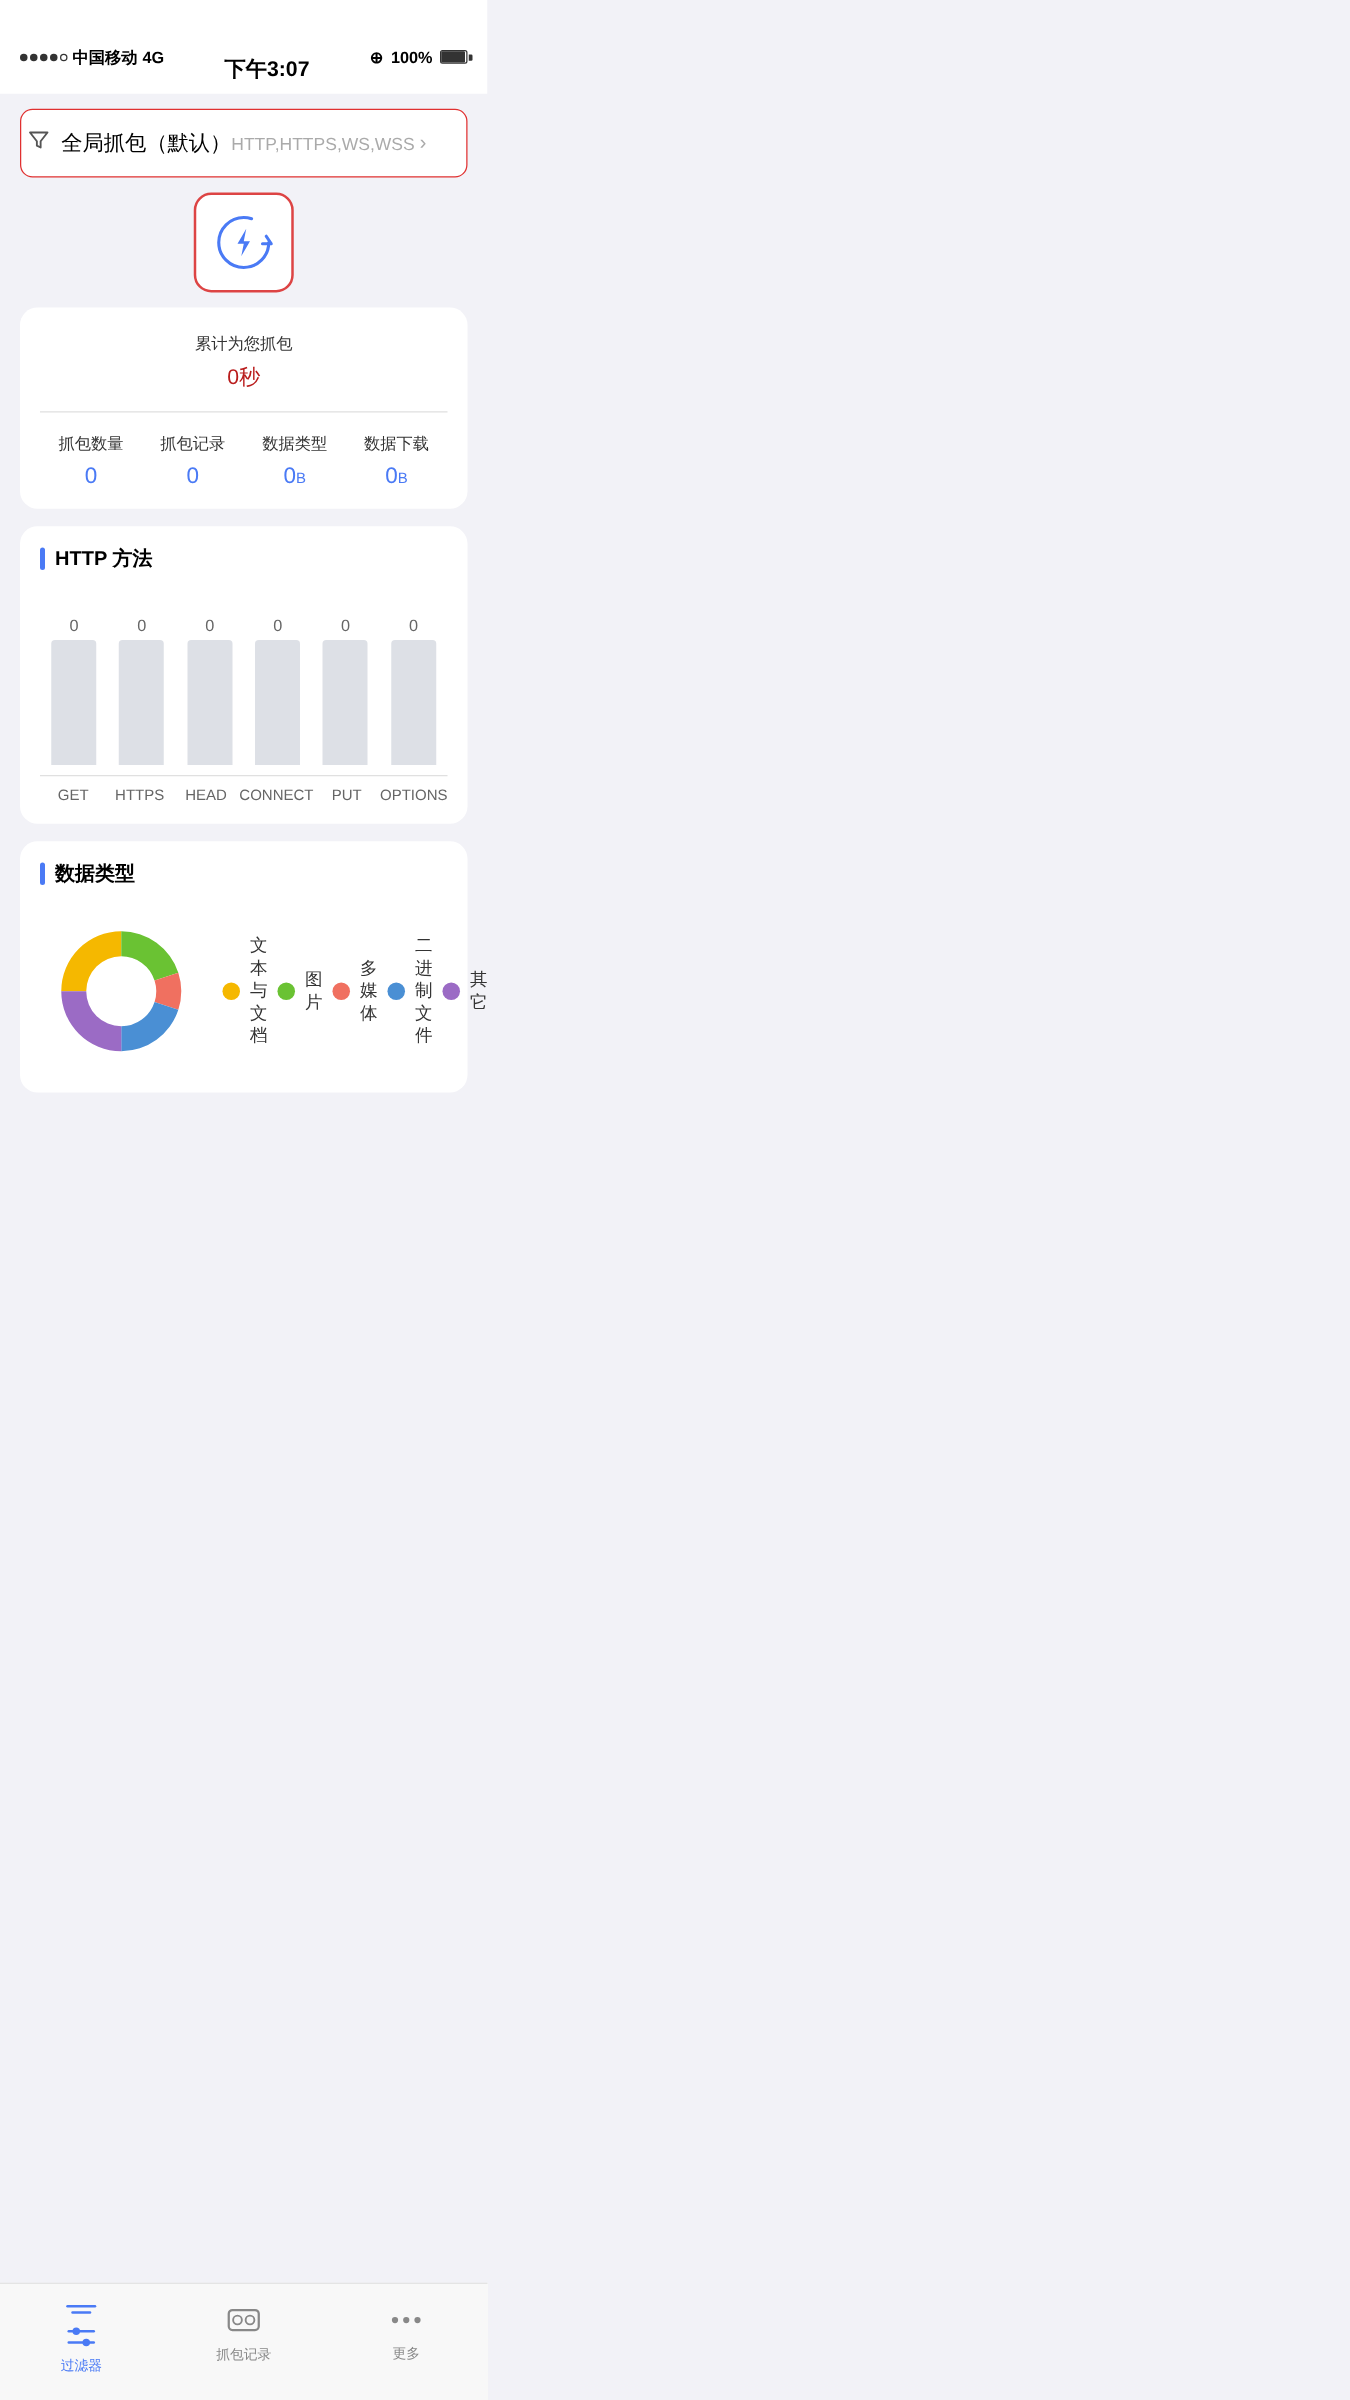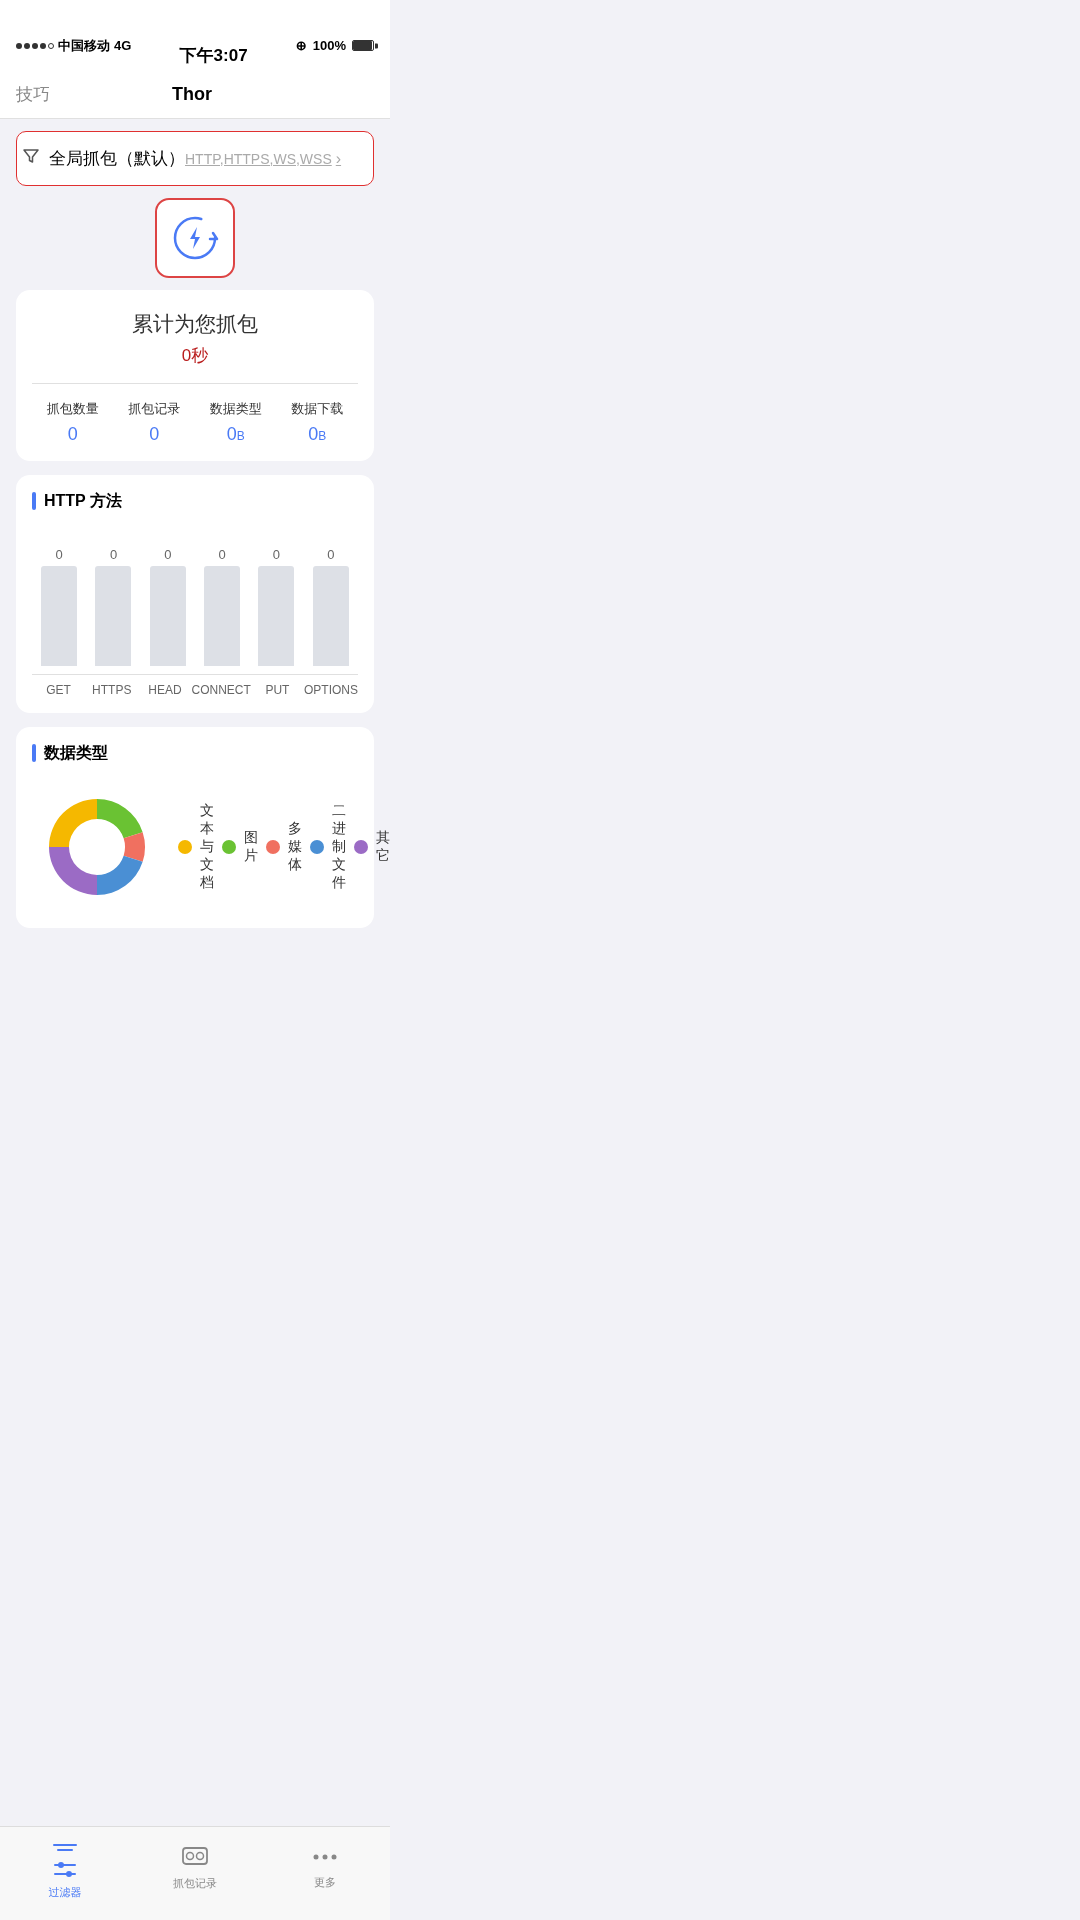--- a/index.html
+++ b/index.html
@@ -233,11 +233,6 @@
     </div>
   </div>
 
-  <div class="nav-bar">
-    <span class="nav-left">技巧</span>
-    <span class="nav-title">Thor</span>
-    <span class="nav-right"></span>
-  </div>
 
   <div class="filter-row">
     <div class="filter-left">

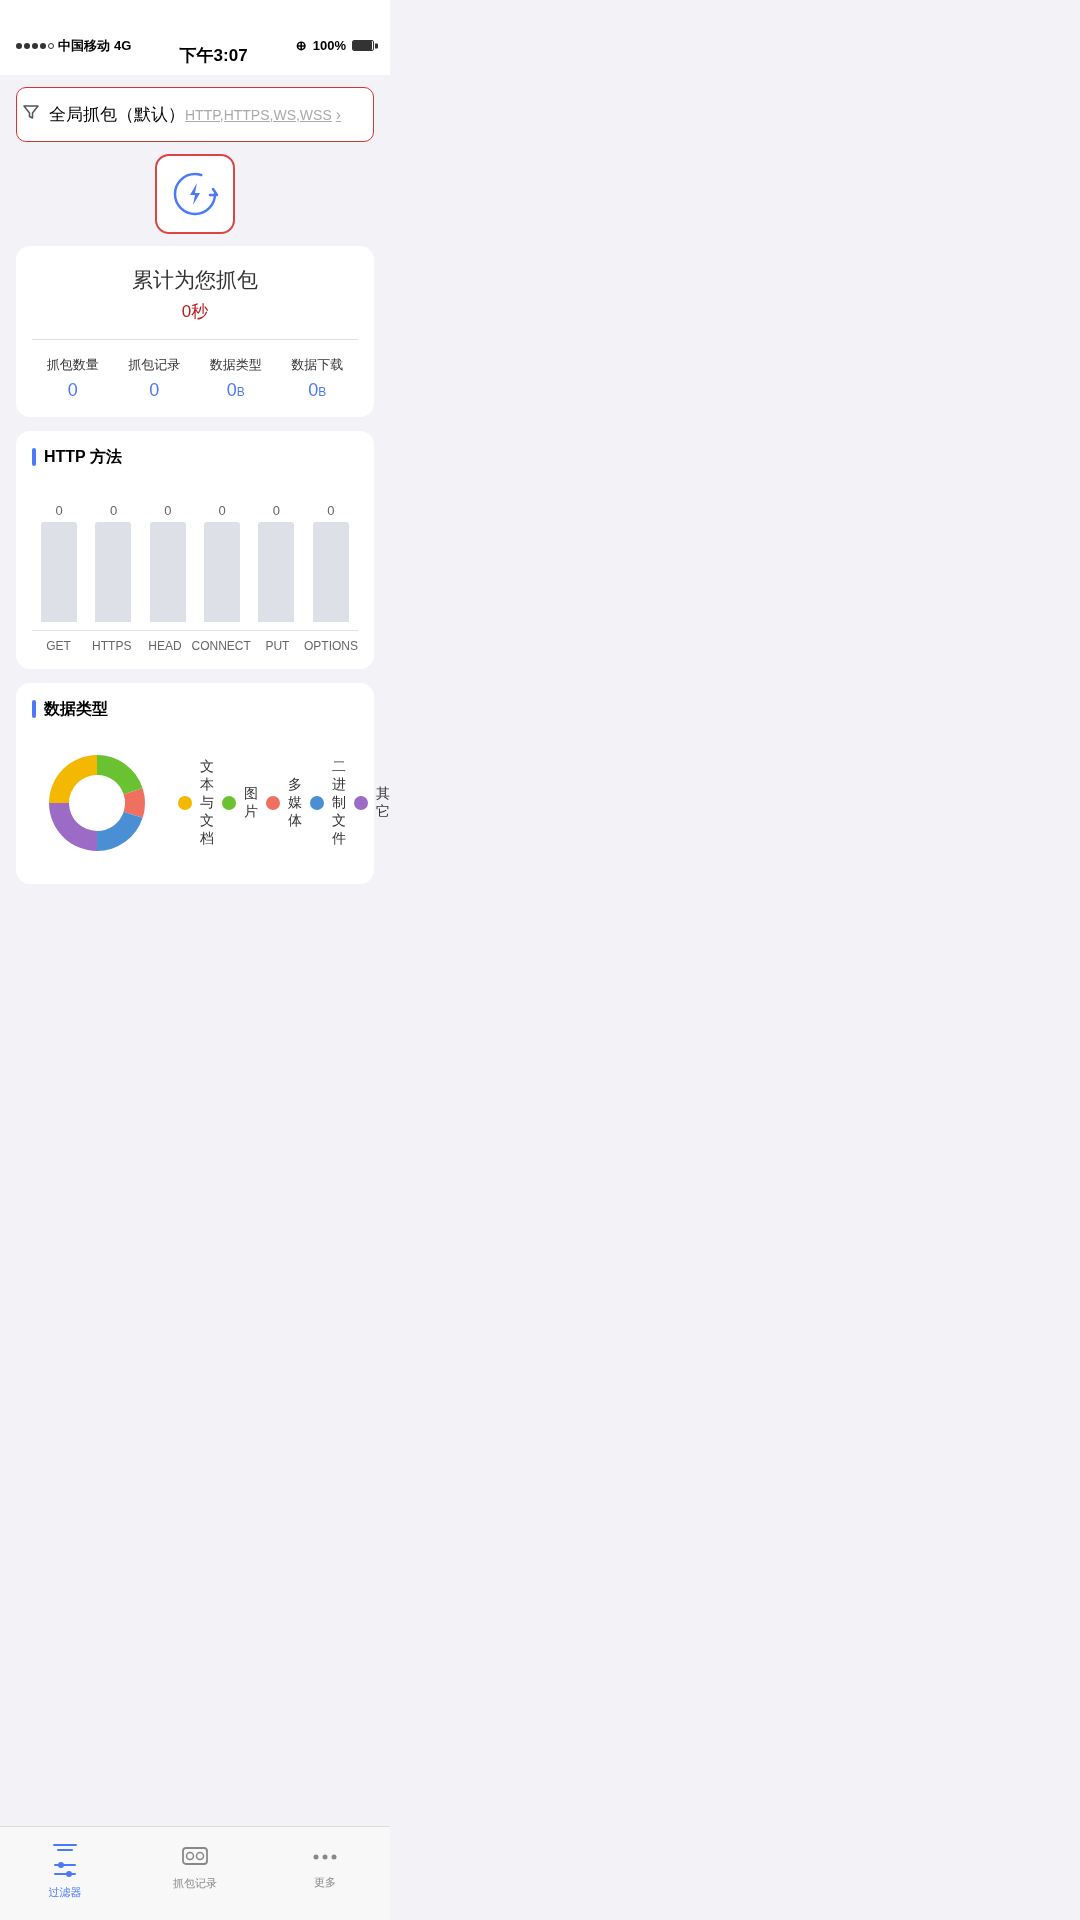--- a/index.html
+++ b/index.html
@@ -65,7 +65,7 @@
     }
     .filter-left { display: flex; align-items: center; gap: 8px; font-size: 17px; color: #000; font-weight: 400; }
     .filter-icon { color: #555; font-size: 18px; }
-    .filter-right { display: flex; align-items: center; gap: 4px; color: #aaa; font-size: 14px; text-decoration: underline; }
+    .filter-right { display: flex; align-items: center; gap: 4px; color: #aaa; font-size: 14px; }
     .filter-chevron { color: #aaa; font-size: 16px; }
 
     

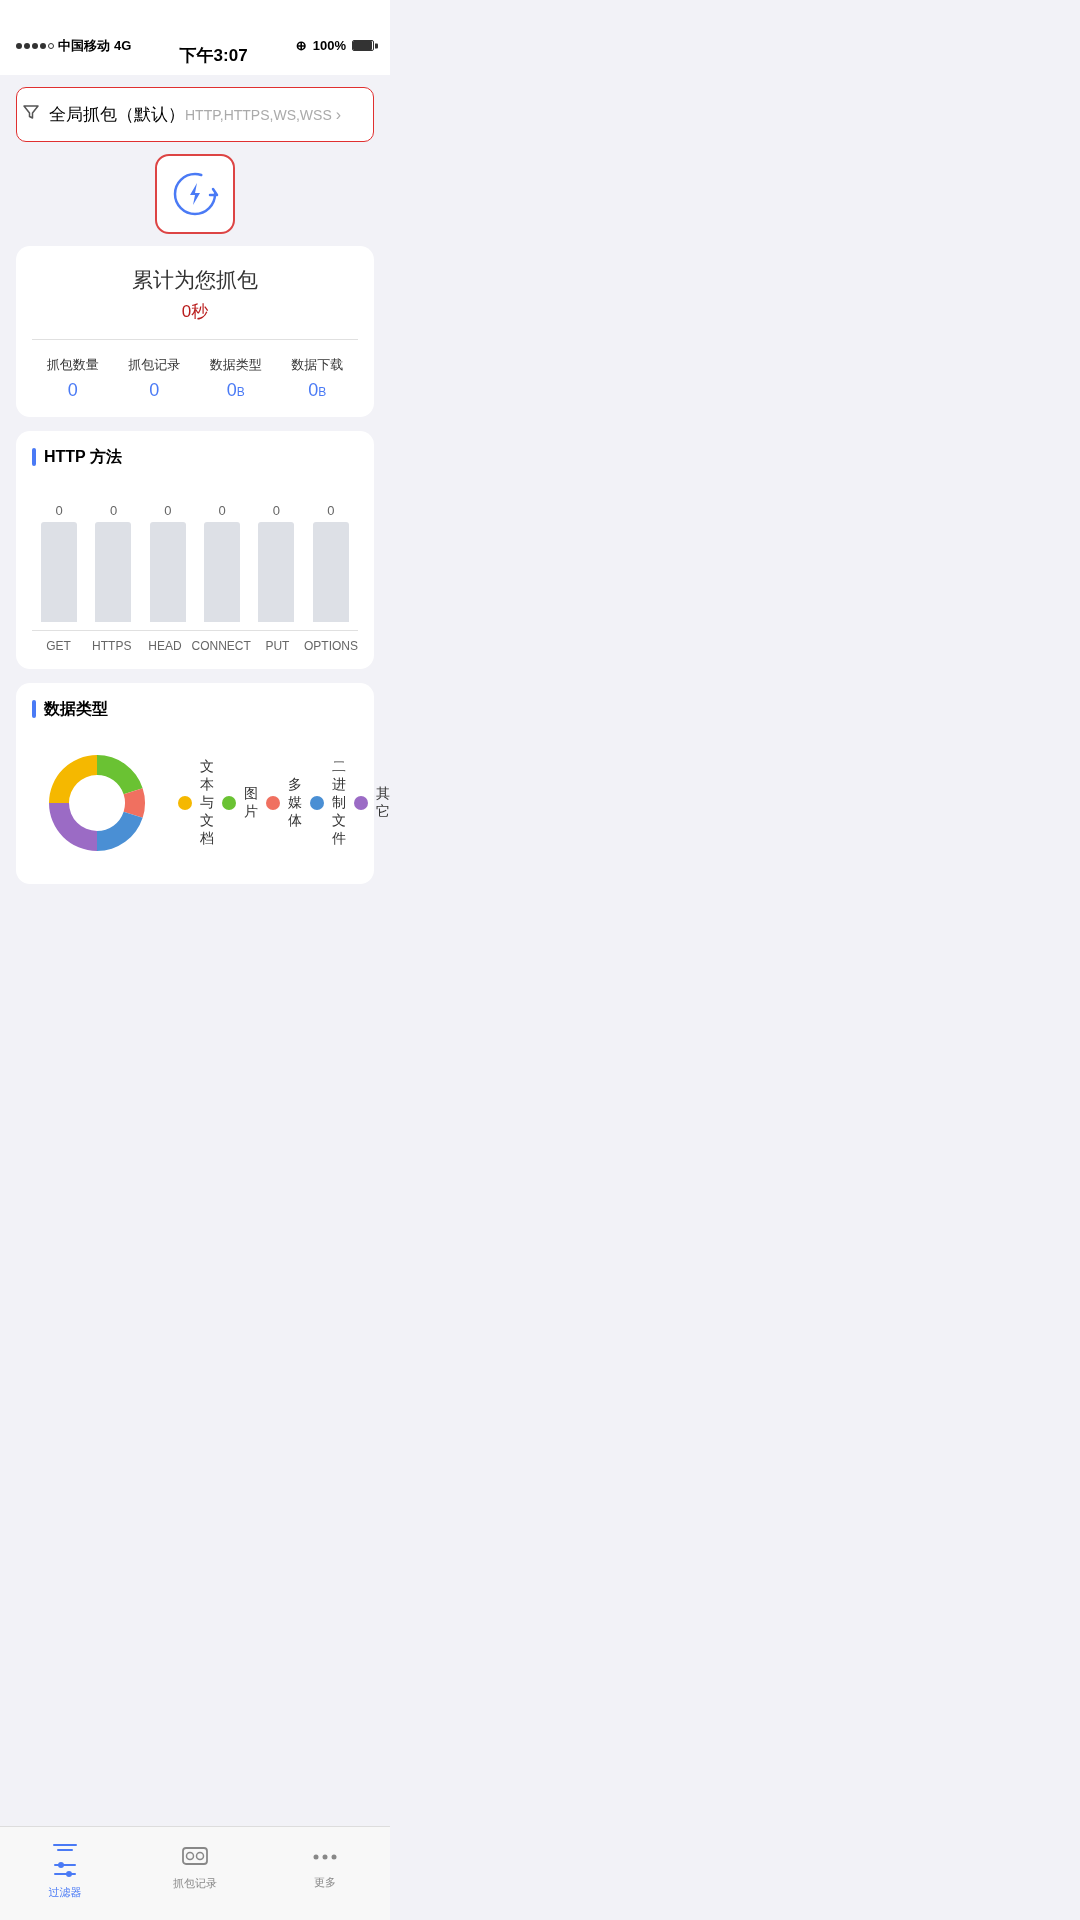--- a/index.html
+++ b/index.html
@@ -93,7 +93,7 @@
       margin: 0 16px 14px;
       padding: 20px 16px 16px;
     }
-    .stats-title { text-align: center; font-size: 21px; color: #333; margin-bottom: 6px; }
+    .stats-title { text-align: center; font-size: 13px; color: #333; margin-bottom: 6px; }
     .stats-time { text-align: center; font-size: 17px; color: #b91c1c; margin-bottom: 16px; }
     .stats-divider { height: 0.5px; background: #e0e0e0; margin-bottom: 16px; }
     .stats-row {

